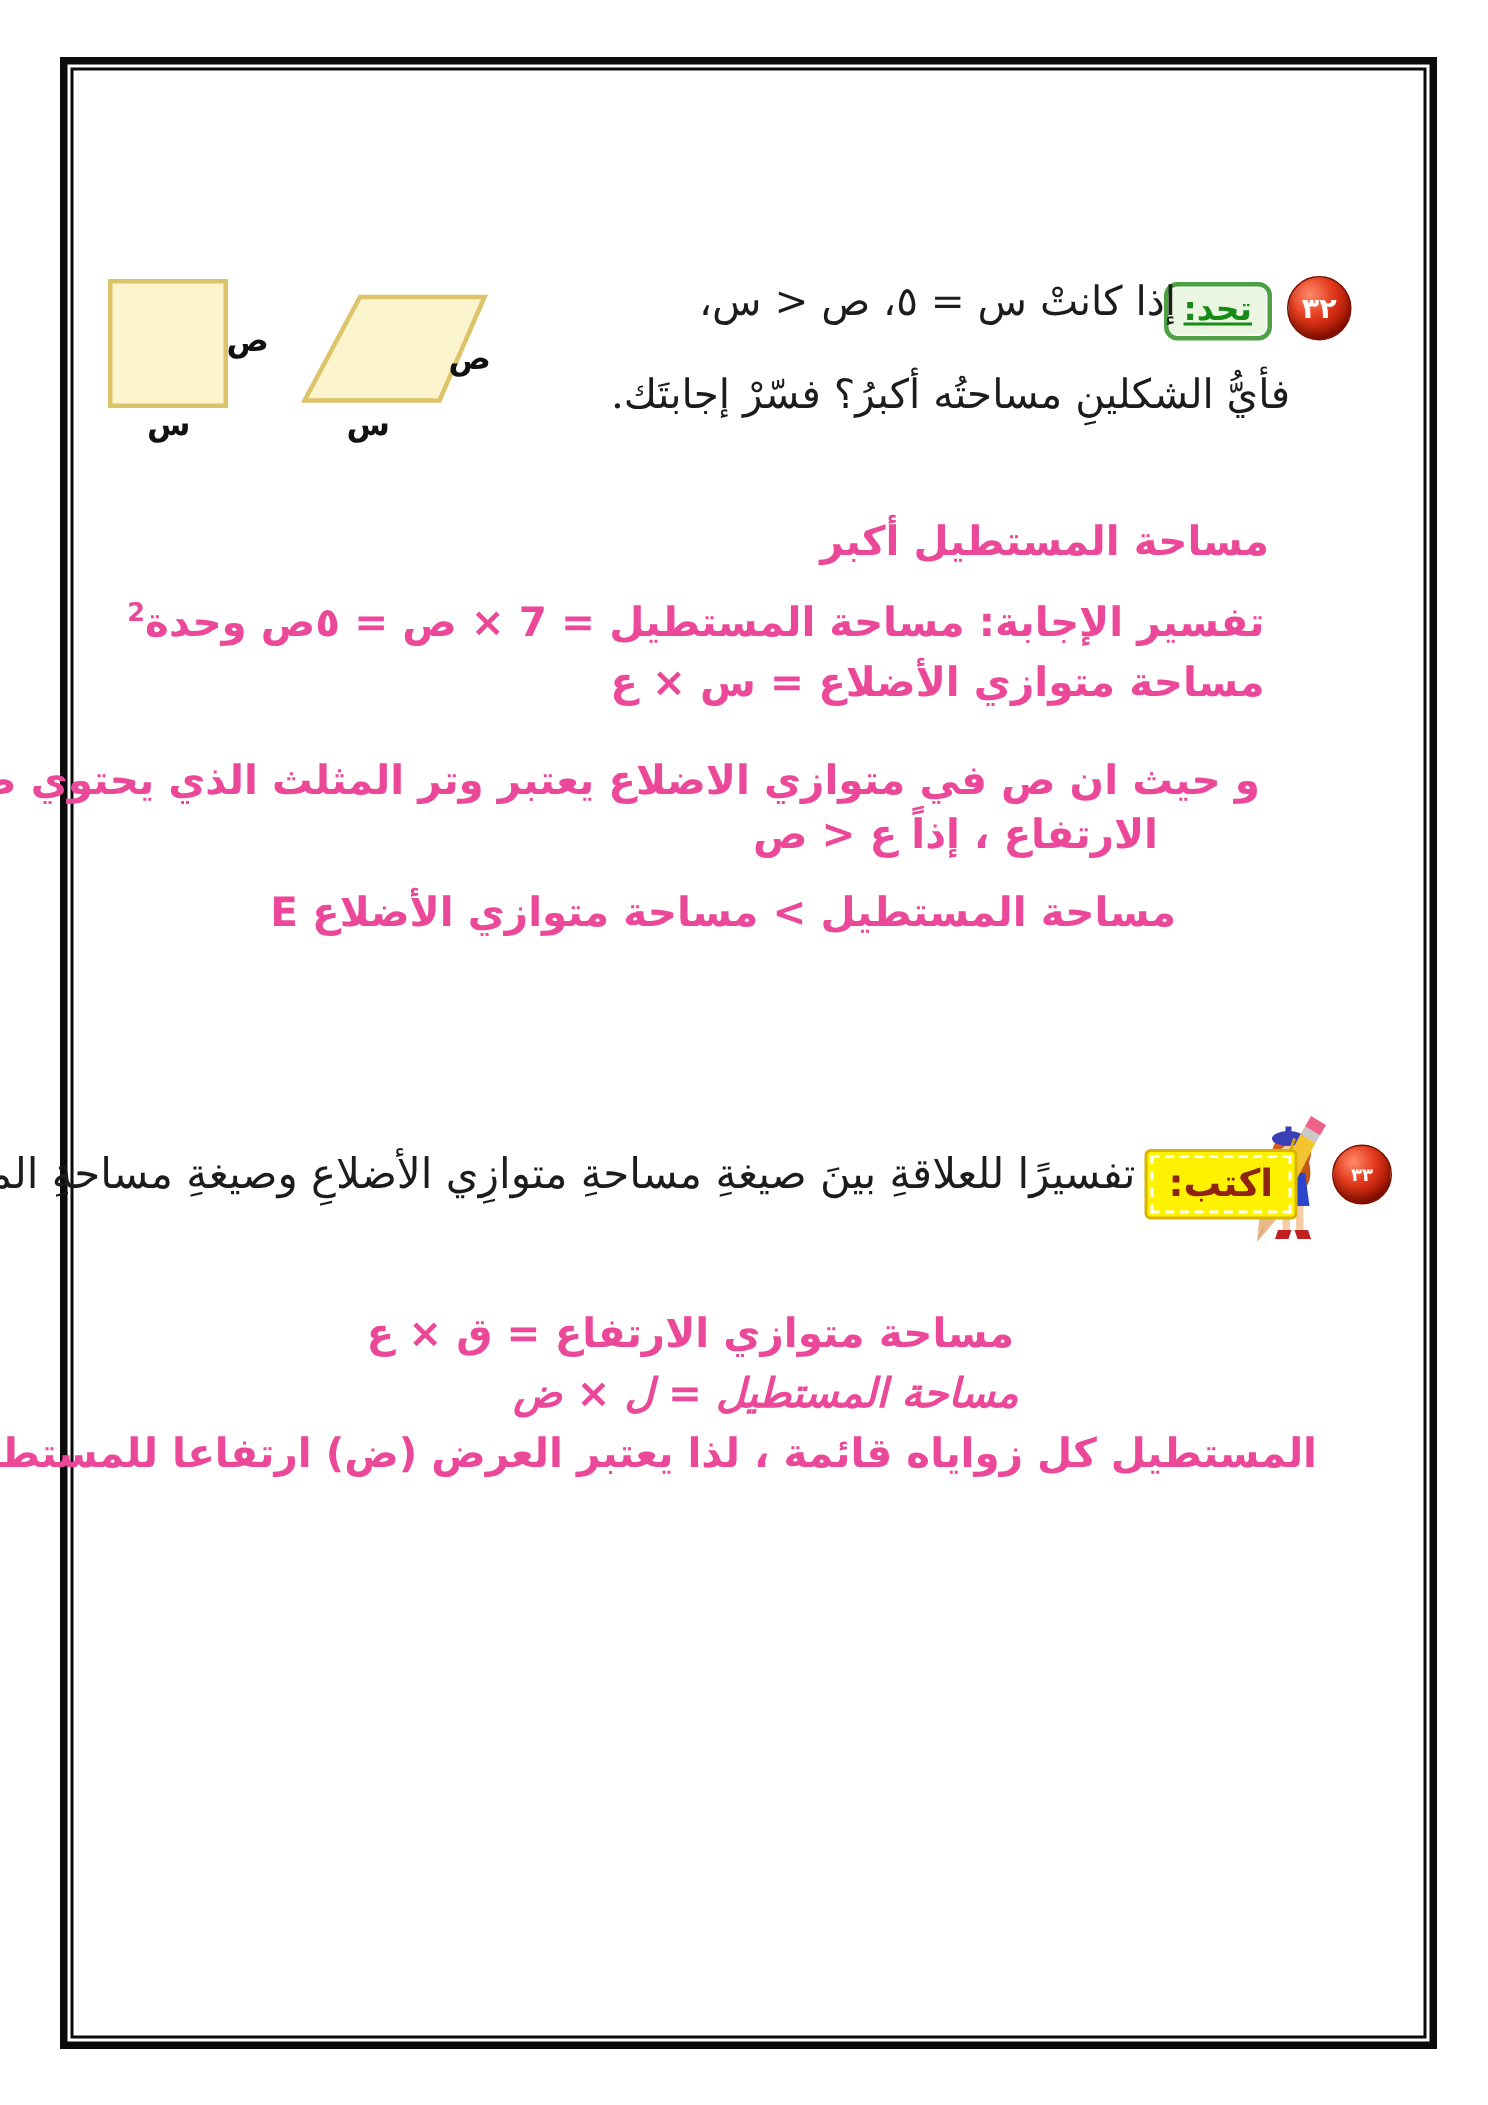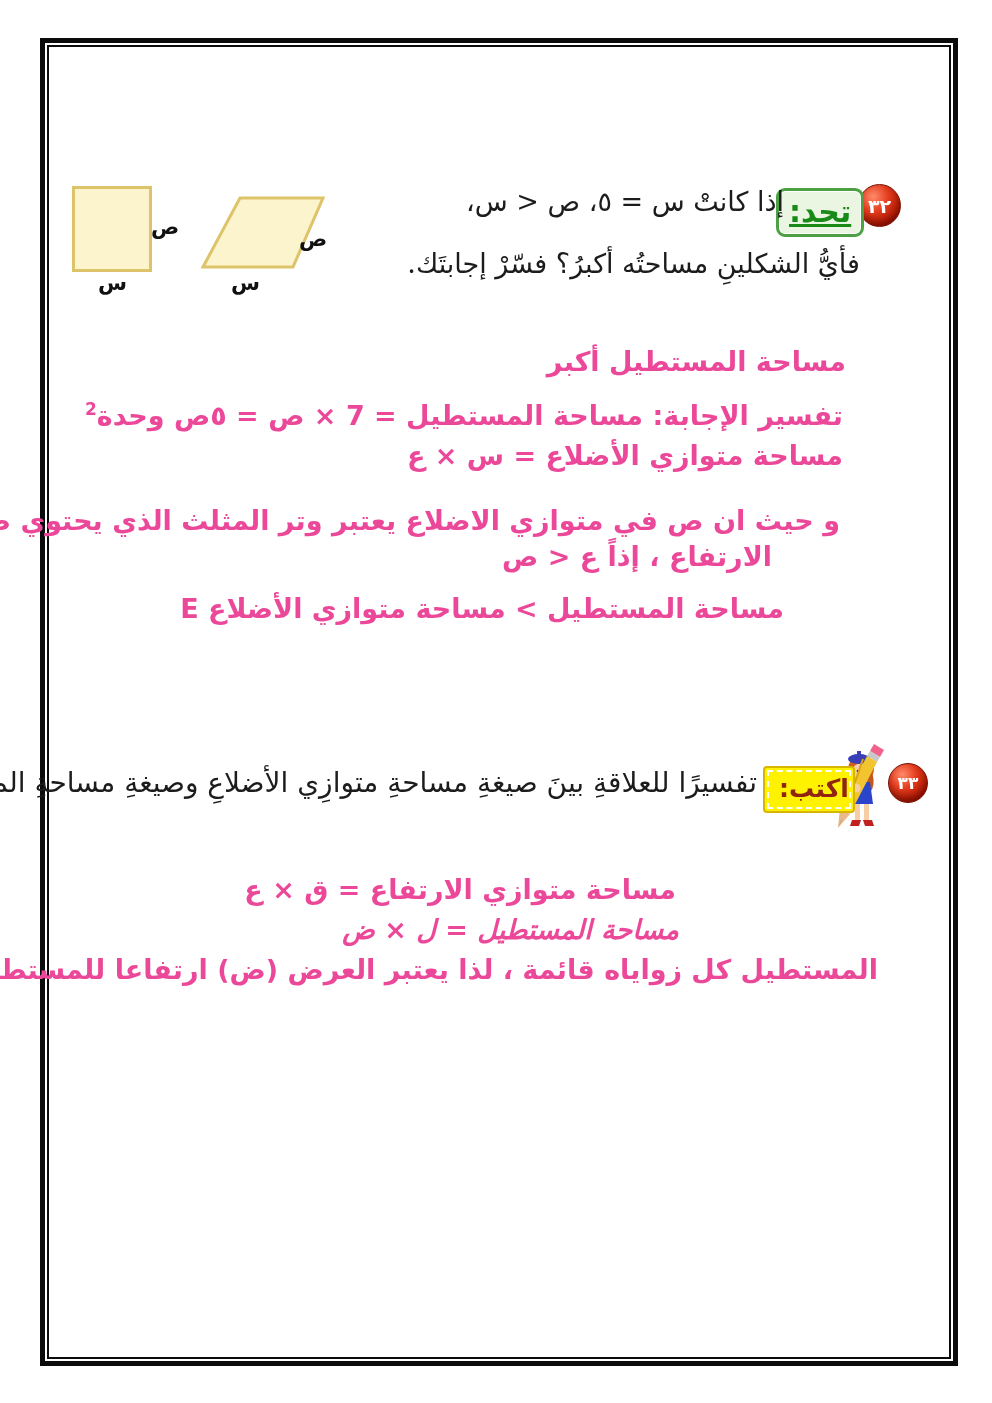--- a/index.html
+++ b/index.html
@@ -30,7 +30,7 @@
   .tag-challenge{
     background:#eaf6e1;border:3px solid #4da043;border-radius:9px;
     padding:3px 10px 5px 10px;
-    color:#188a18;font-weight:bold;font-size:30px;
+    color:#188a18;font-weight:bold;font-size:22px;
     text-decoration:underline;
     box-shadow:0 0 0 1px #ffffff inset;
   }

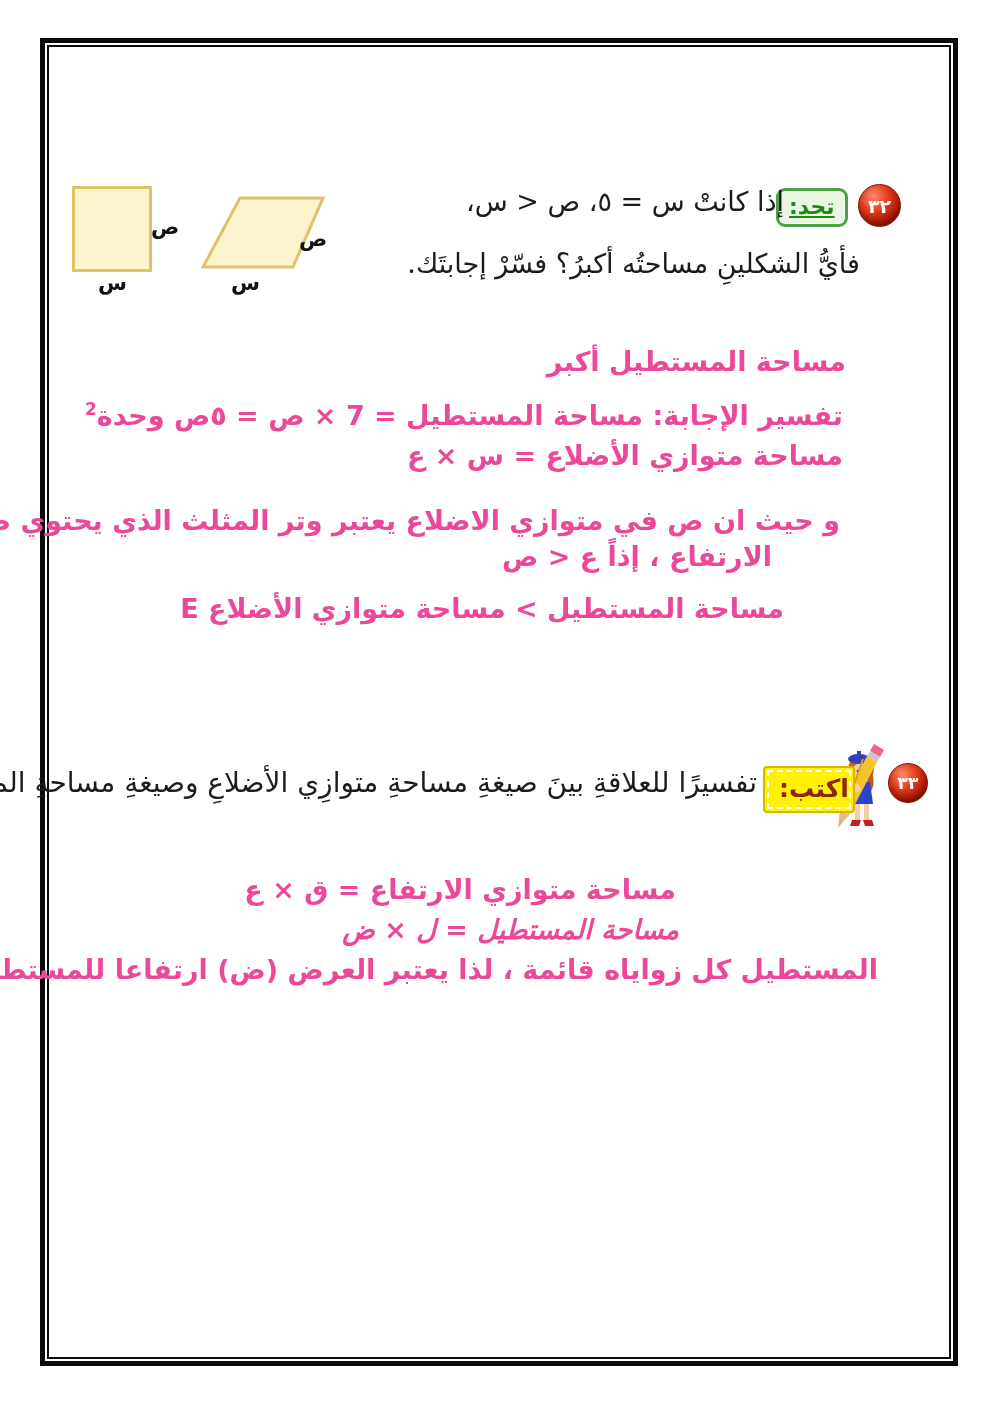--- a/index.html
+++ b/index.html
@@ -37,7 +37,7 @@
   .tag-write{
     background:#fff200;border:2px solid #d8b500;border-radius:4px;
     outline:2px dashed #ffffff;outline-offset:-6px;
-    padding:6px 4px 8px 14px;
+    padding:6px 14px 8px 14px;
     color:#8f2410;font-weight:bold;font-size:25px;
   }
   

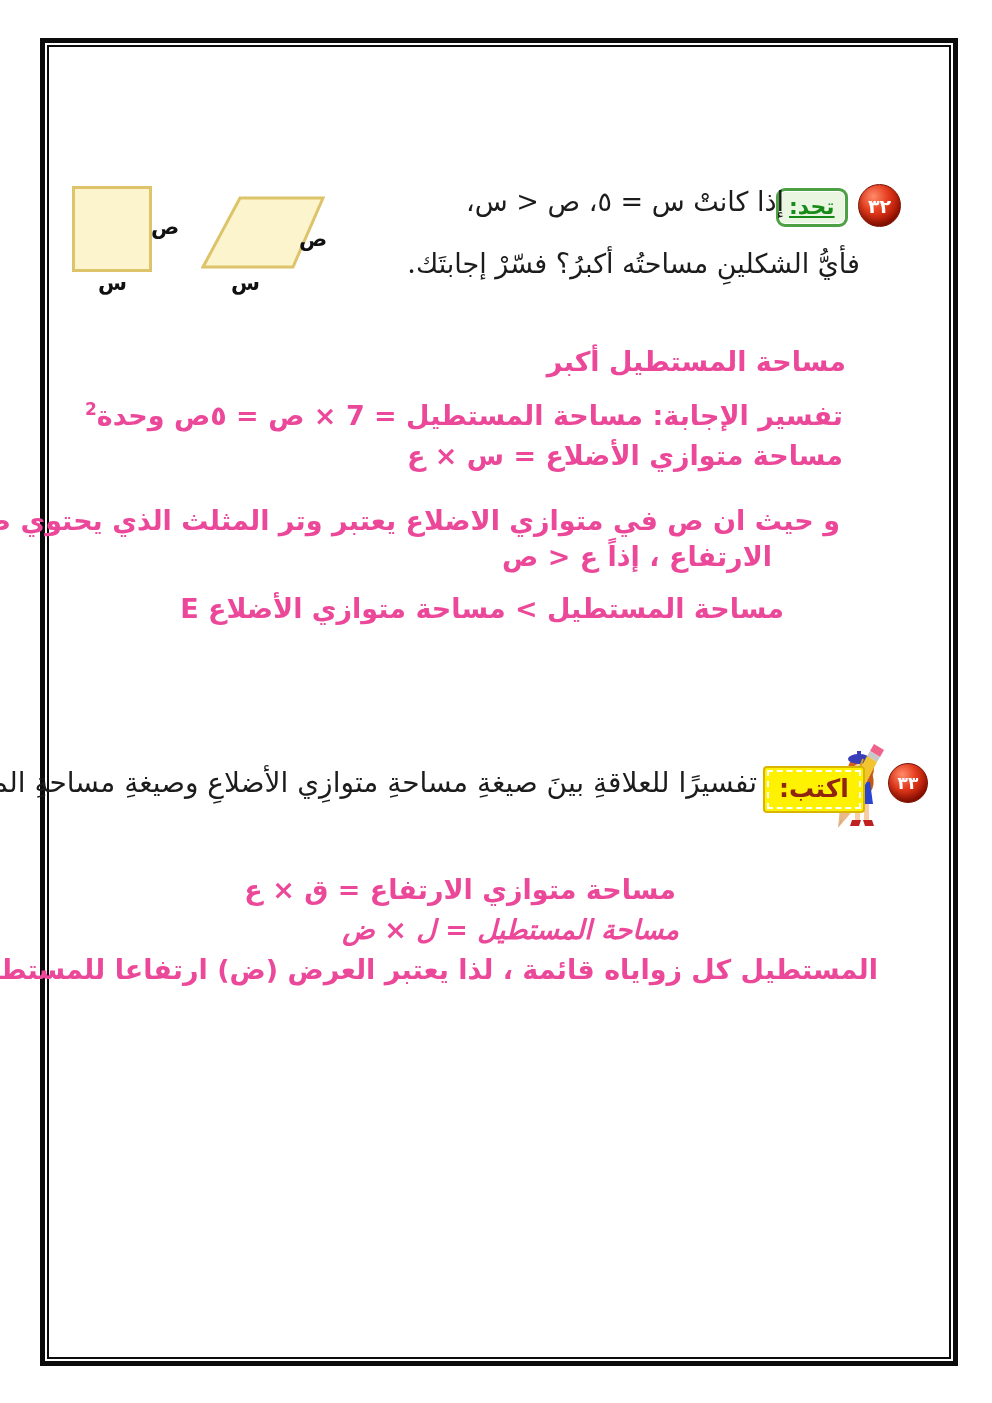--- a/index.html
+++ b/index.html
@@ -93,7 +93,7 @@
 
 <div class="abs ans rtl" style="right:208px;top:593px;">مساحة المستطيل &gt; مساحة متوازي الأضلاع E</div>
 
-<div class="abs num-badge" style="left:888px;top:763px;width:38px;height:38px;font-size:17px;">٣٣</div>
+<div class="abs num-badge" style="left:888px;top:763px;width:38px;height:38px;font-size:12px;">٣٣</div>
 
 <svg class="abs" style="left:832px;top:742px;" width="60" height="95" viewBox="0 0 60 95">
 

